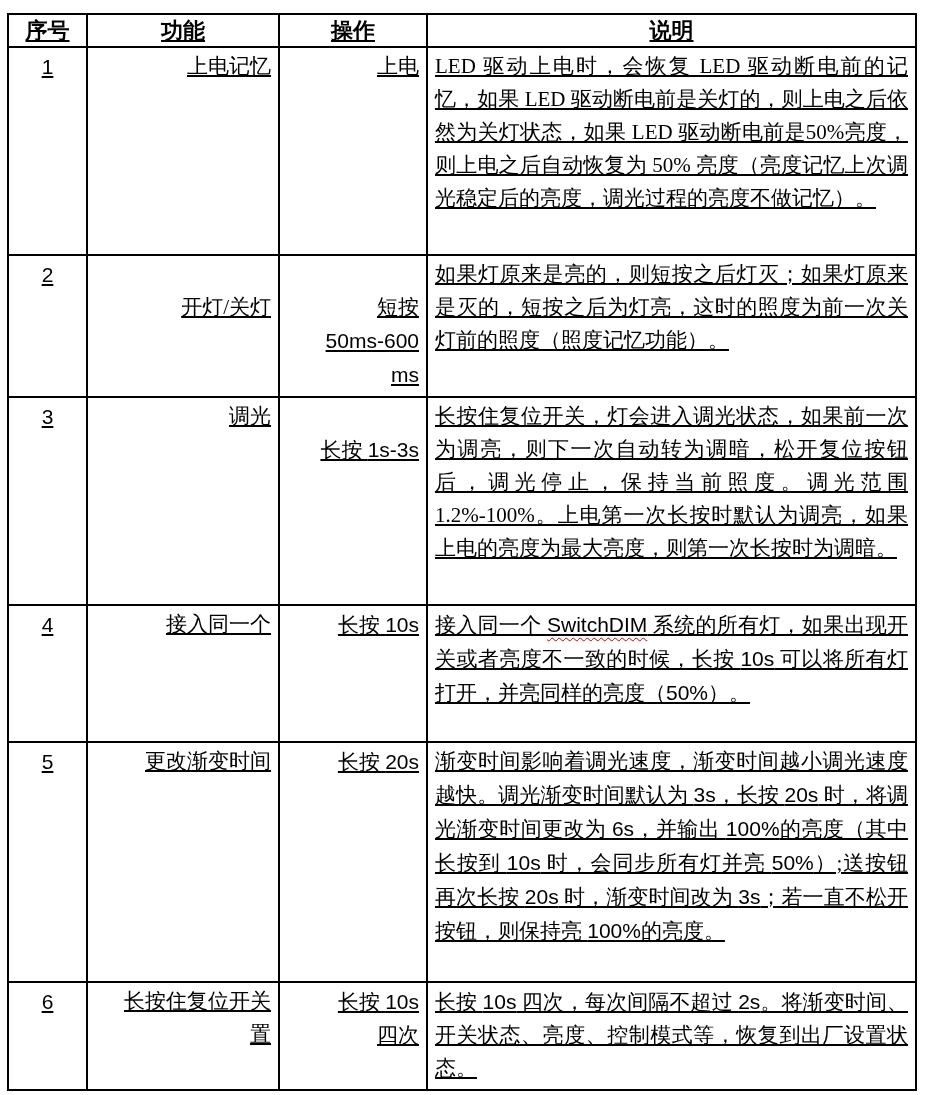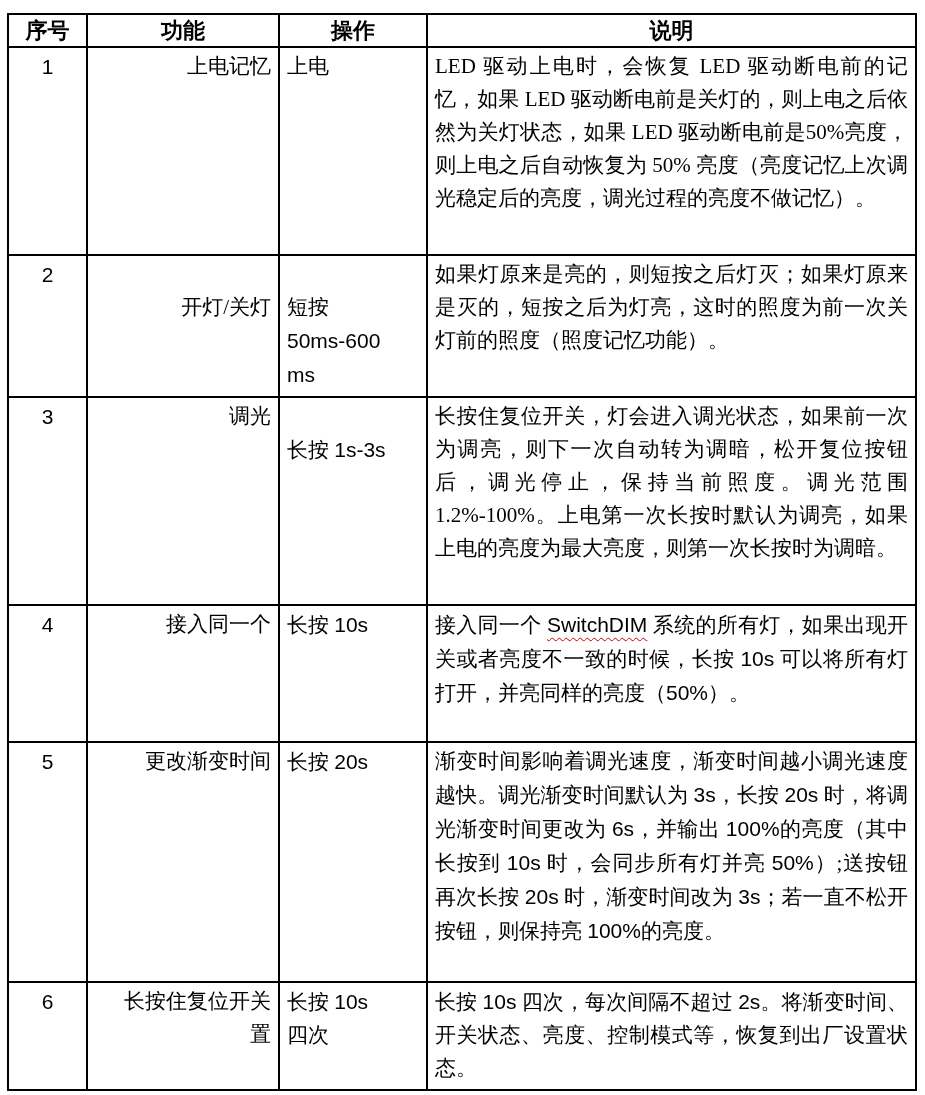--- a/index.html
+++ b/index.html
@@ -18,6 +18,7 @@
     padding:2px 7px 4px 7px;
     white-space:pre-line;
     overflow:hidden;
+    text-decoration:underline;
   }
   .func-table th{
     font-weight:bold;text-align:center;font-size:22px;line-height:29px;padding:1px 4px;

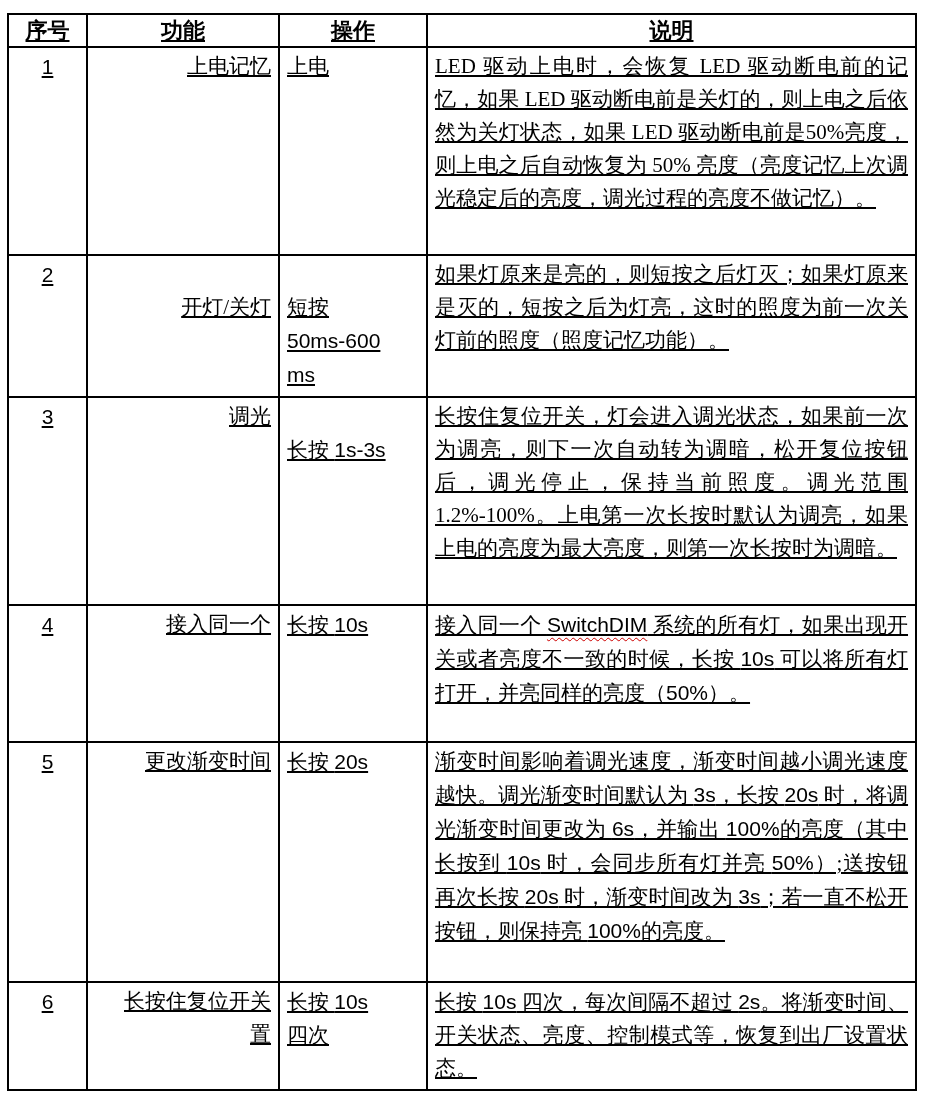--- a/index.html
+++ b/index.html
@@ -25,7 +25,7 @@
   }
   td.c-num{text-align:center;}
   td.c-func{text-align:right;}
-  td.c-op{text-align:left;margin-left:16px;}
+  td.c-op{text-align:right;margin-left:16px;}
   td.c-desc{text-align:justify;text-justify:inter-ideograph;}
   td.c-desc span{white-space:pre-line;}
   .lat{font-family:"Liberation Sans","DejaVu Sans",sans-serif;}

